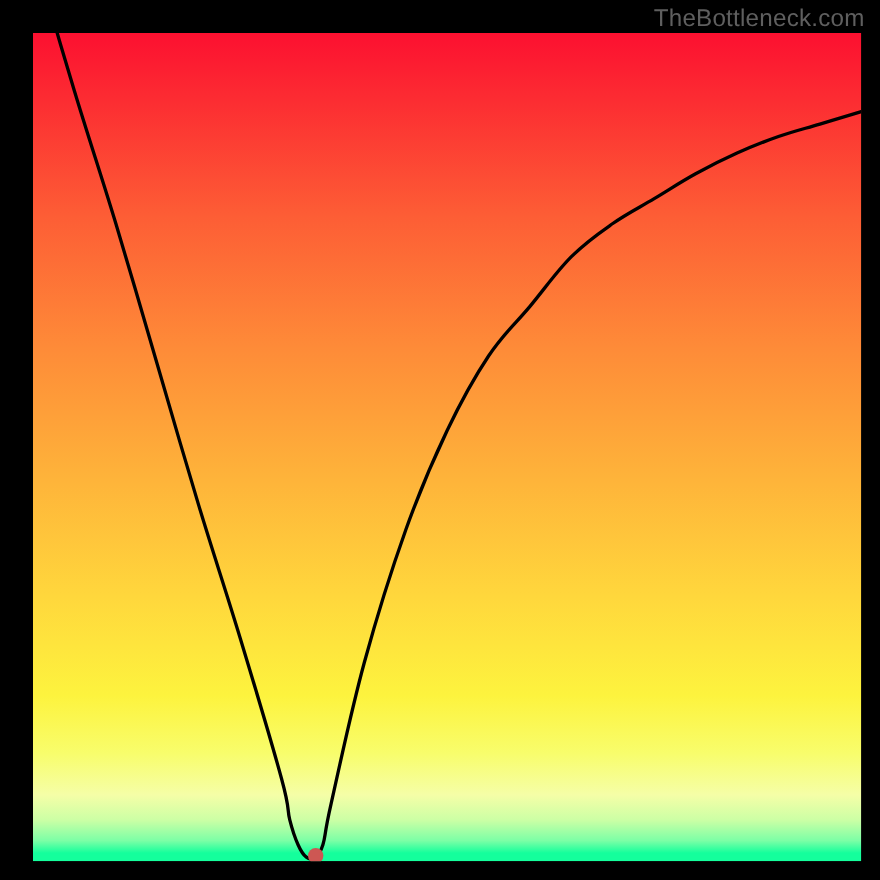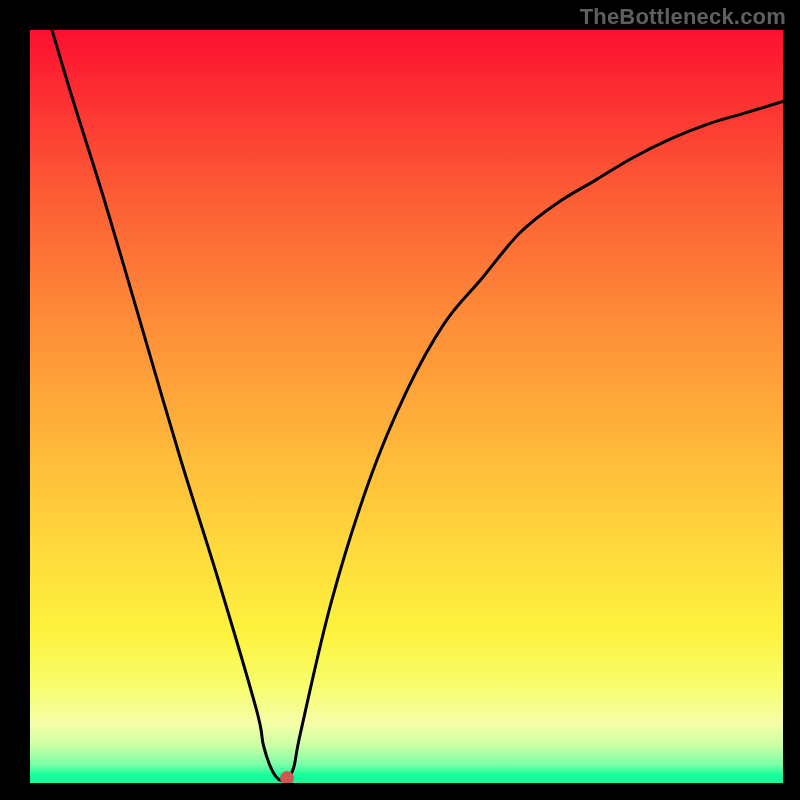--- a/index.html
+++ b/index.html
@@ -23,7 +23,7 @@
     right: 14px;
     color: #5f5f5f;
     font-size: 22px;
-    font-weight: 700;
+    font-weight: 400;
     letter-spacing: 0.2px;
     z-index: 3;
   }

